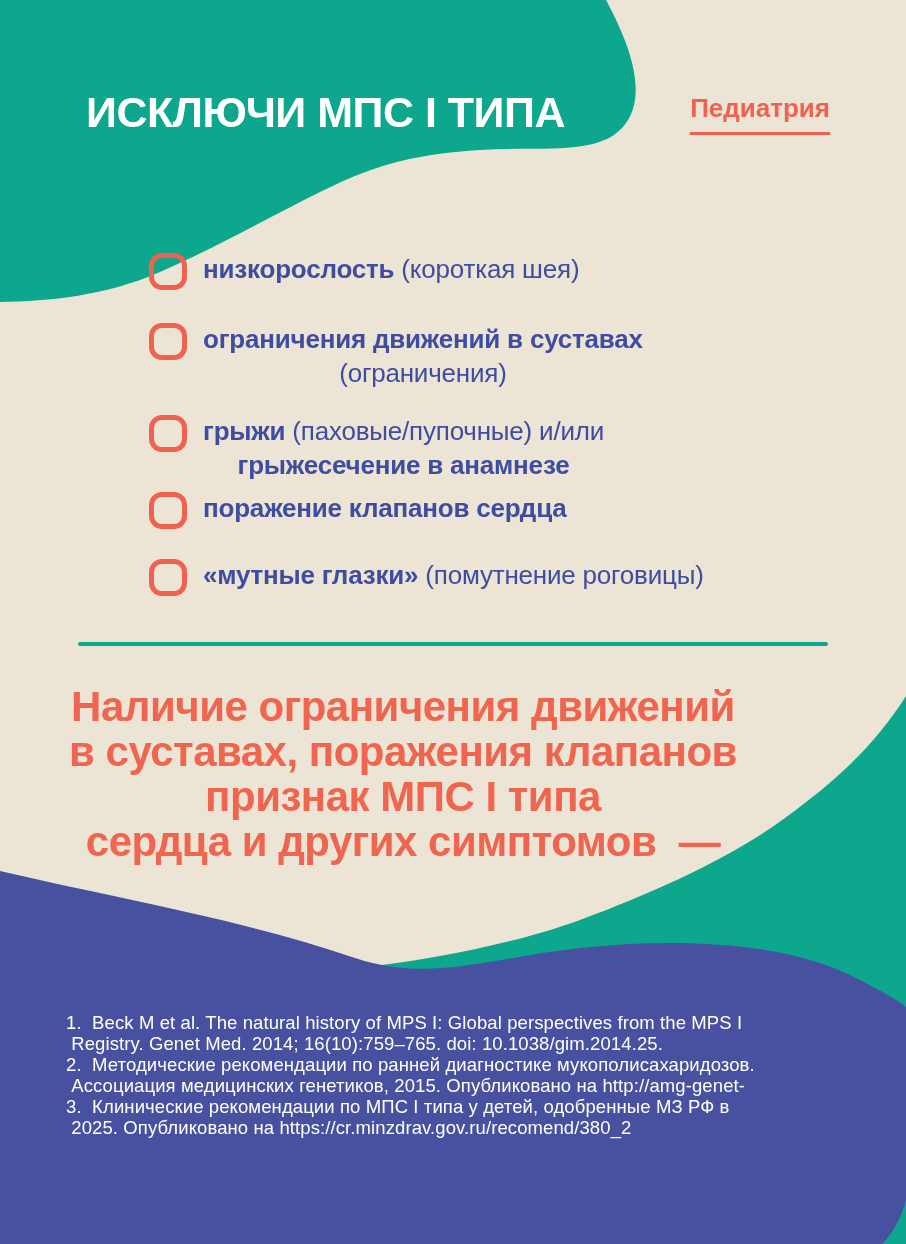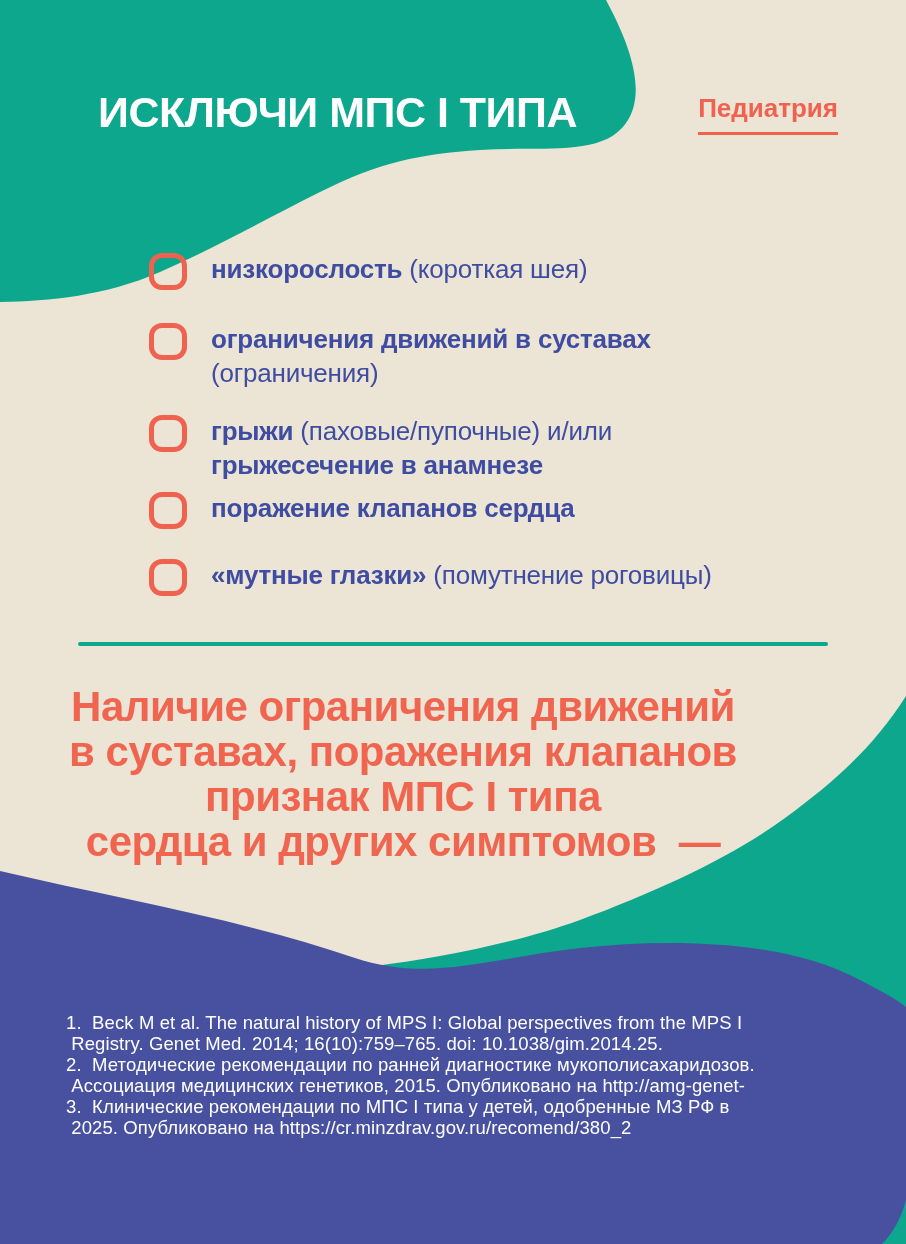--- a/index.html
+++ b/index.html
@@ -23,7 +23,7 @@
   .bg-svg{position:absolute;left:0;top:0;width:906px;height:1244px;display:block;}
 
   .page-title{
-    position:absolute;left:98px;top:90px;
+    position:absolute;left:86px;top:90px;
     font-size:43px;line-height:44px;font-weight:700;
     letter-spacing:-0.5px;color:var(--white);white-space:pre;
   }

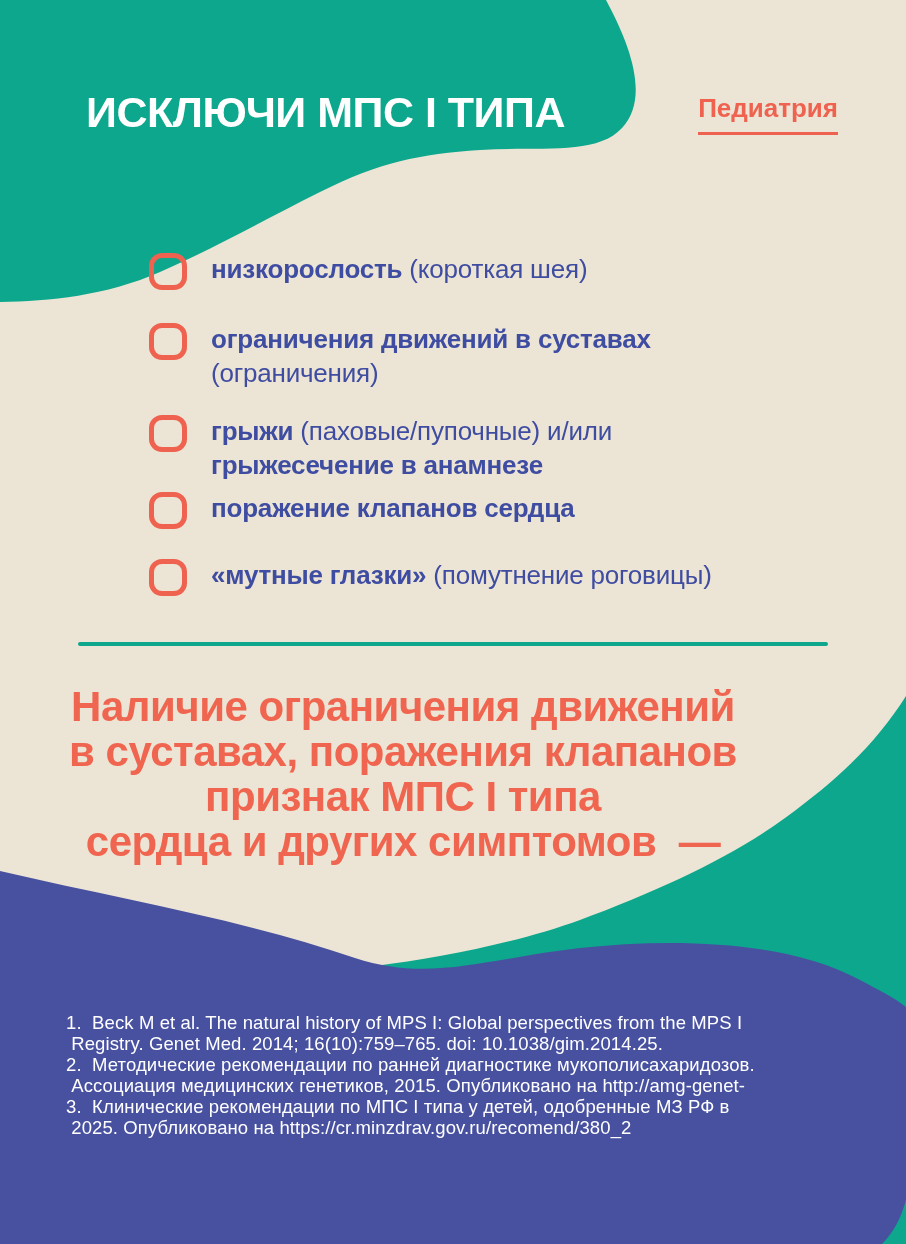--- a/index.html
+++ b/index.html
@@ -28,7 +28,7 @@
     letter-spacing:-0.5px;color:var(--white);white-space:pre;
   }
   .category-badge{
-    position:absolute;top:93px;right:68px;
+    position:absolute;top:93px;right:76px;
     font-size:26px;font-weight:700;color:var(--orange);
     border-bottom:3px solid var(--orange);
     padding-bottom:8px;white-space:pre;

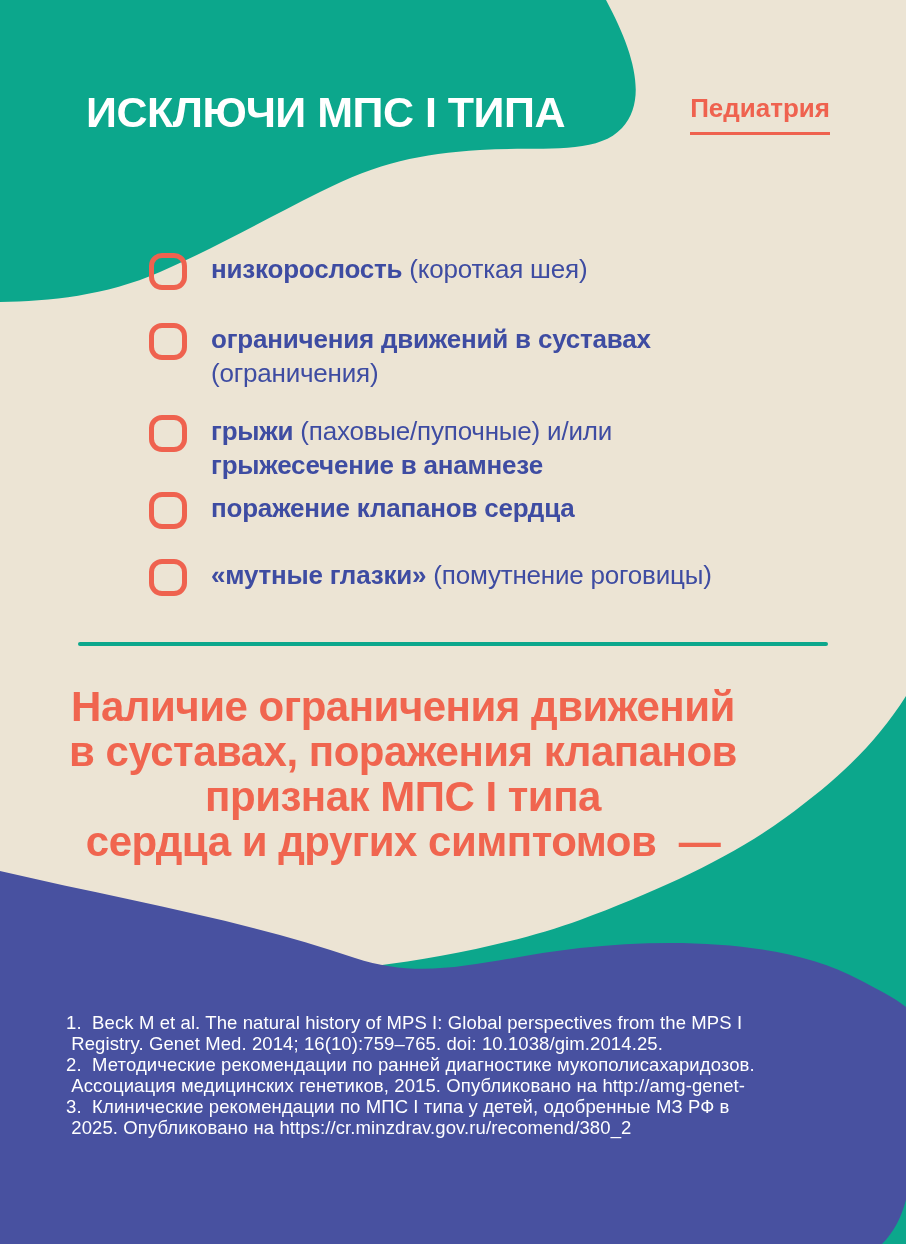--- a/index.html
+++ b/index.html
@@ -34,7 +34,7 @@
     padding-bottom:8px;white-space:pre;
   }
 
-  .check-item{position:absolute;left:149px;display:flex;gap:24px;align-items:flex-start;}
+  .check-item{position:absolute;left:149px;display:flex;gap:16px;align-items:flex-start;text-align:center;}
   .ci-0{top:252px;} .ci-1{top:322px;} .ci-2{top:414px;} .ci-3{top:491px;} .ci-4{top:558px;}
   .check-circle{
     flex:0 0 auto;width:28px;height:27px;margin-top:1px;

